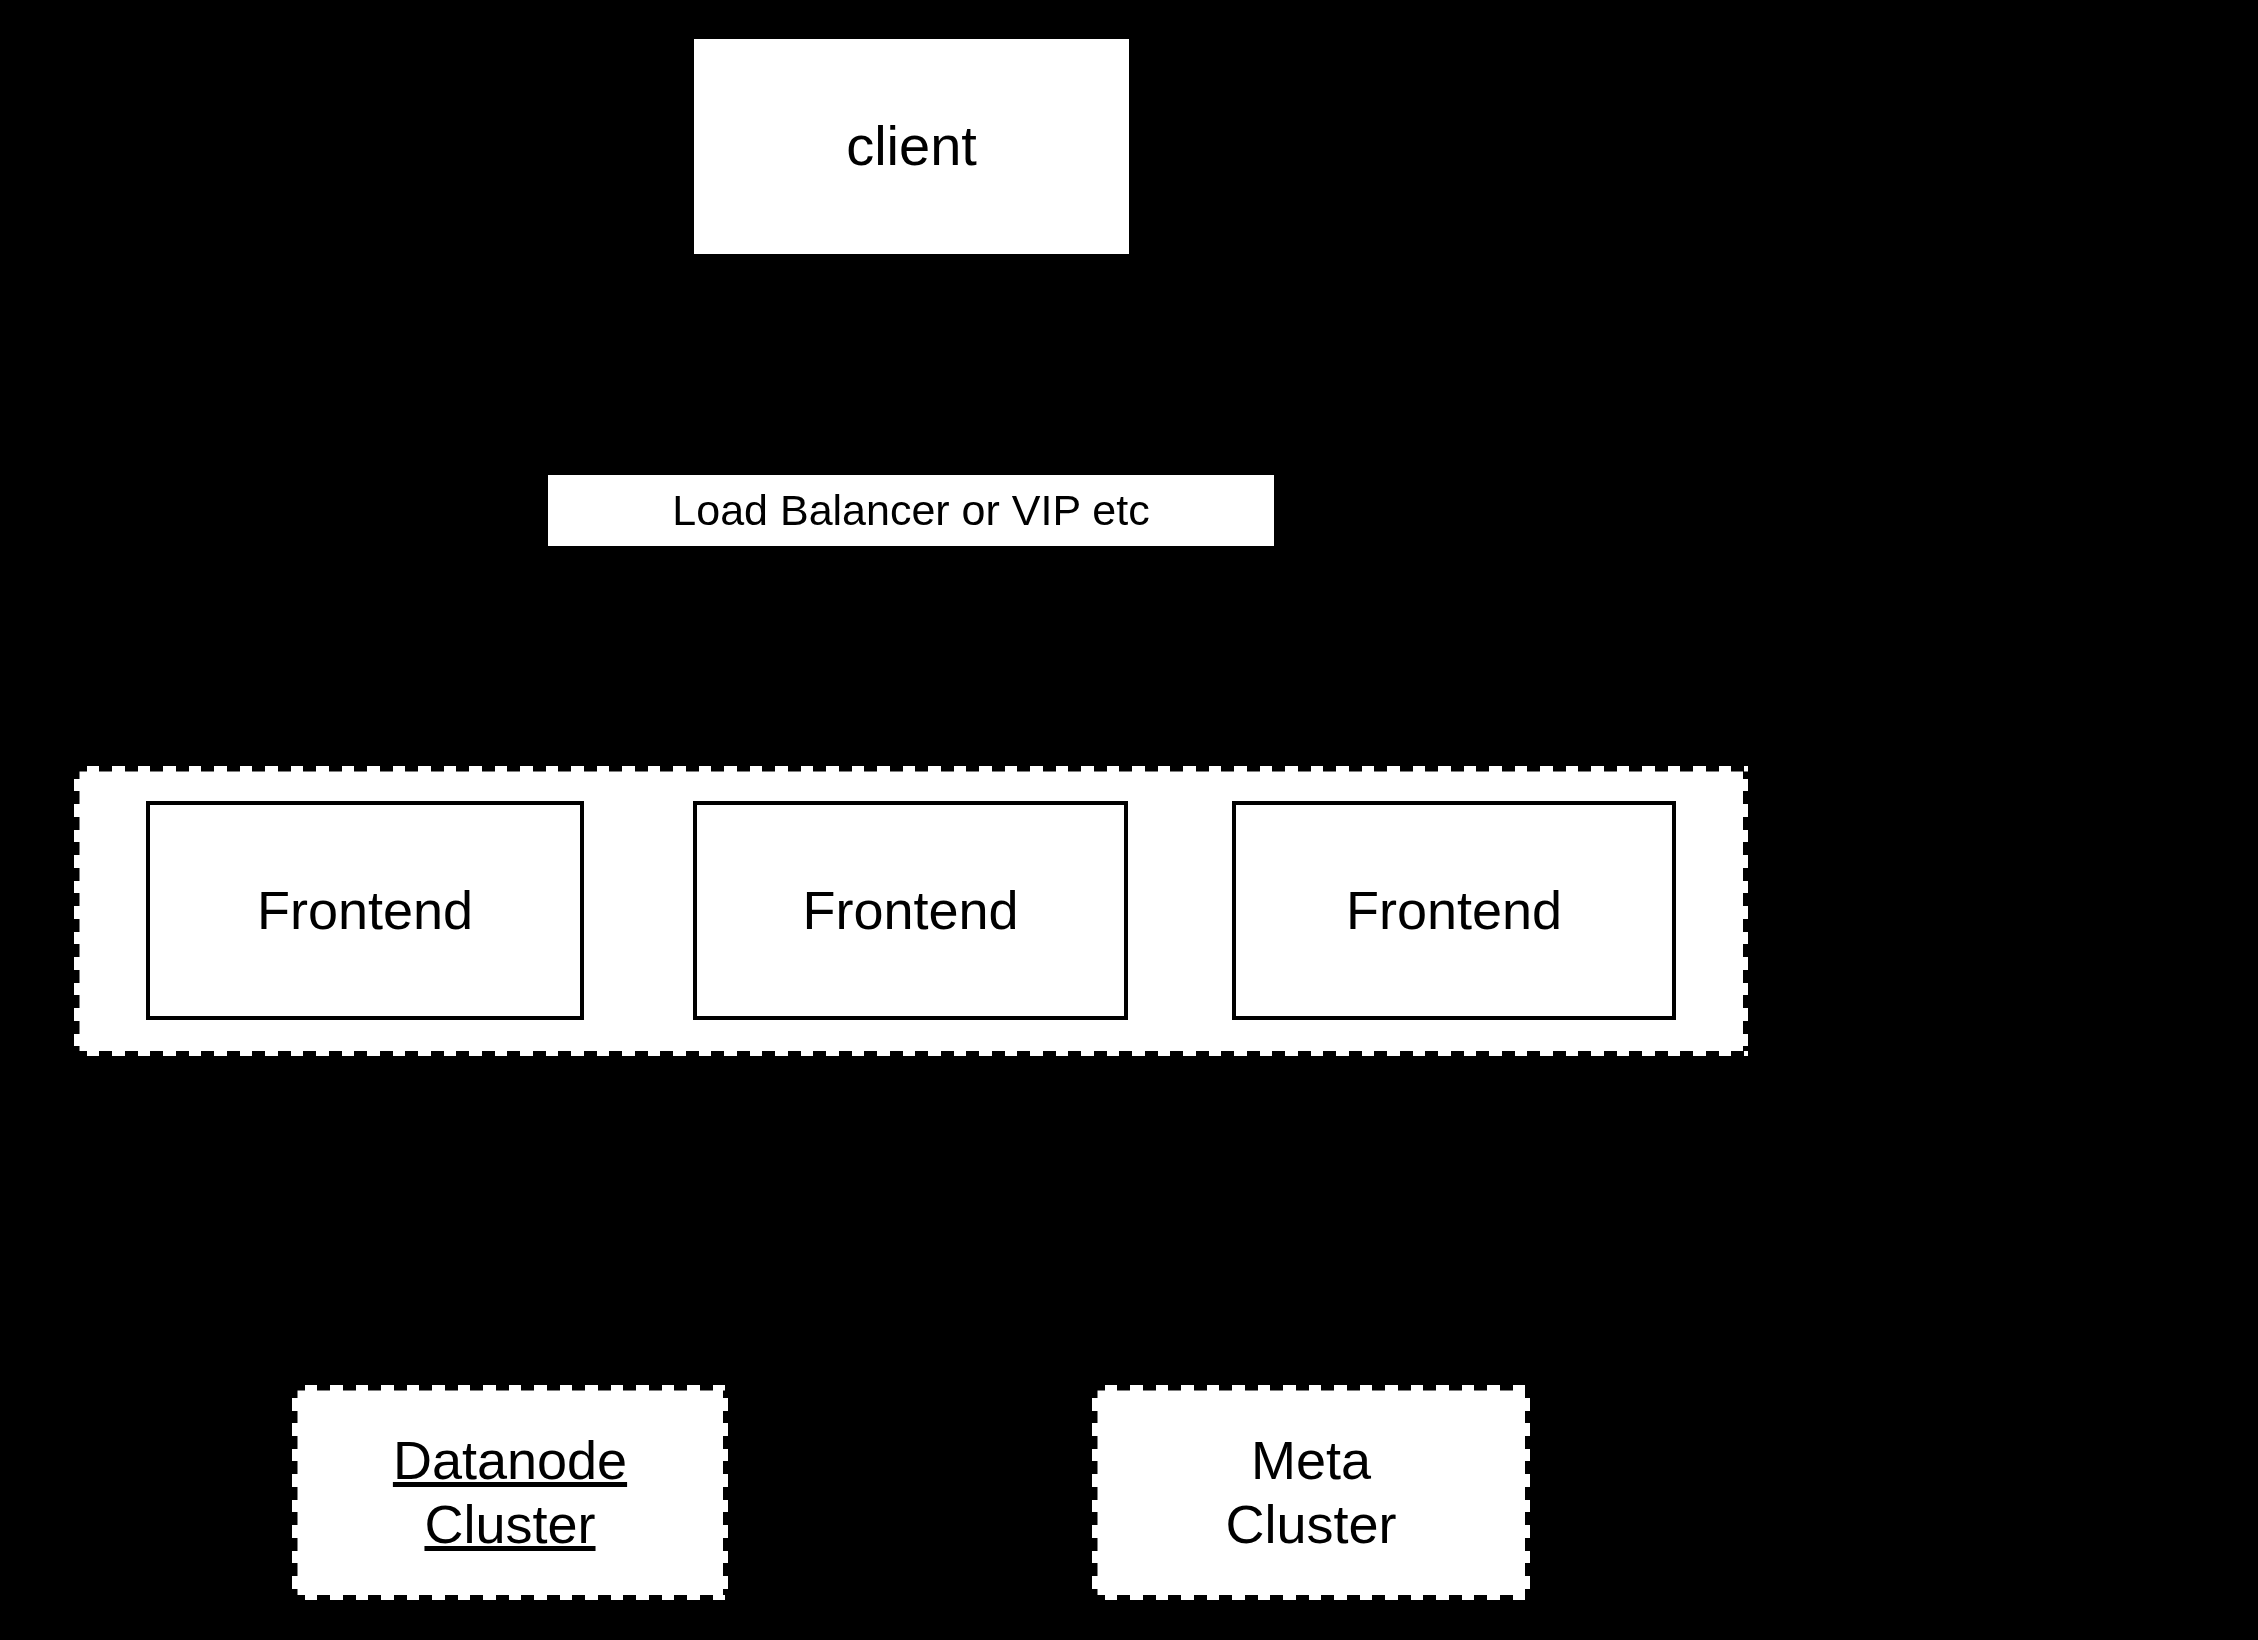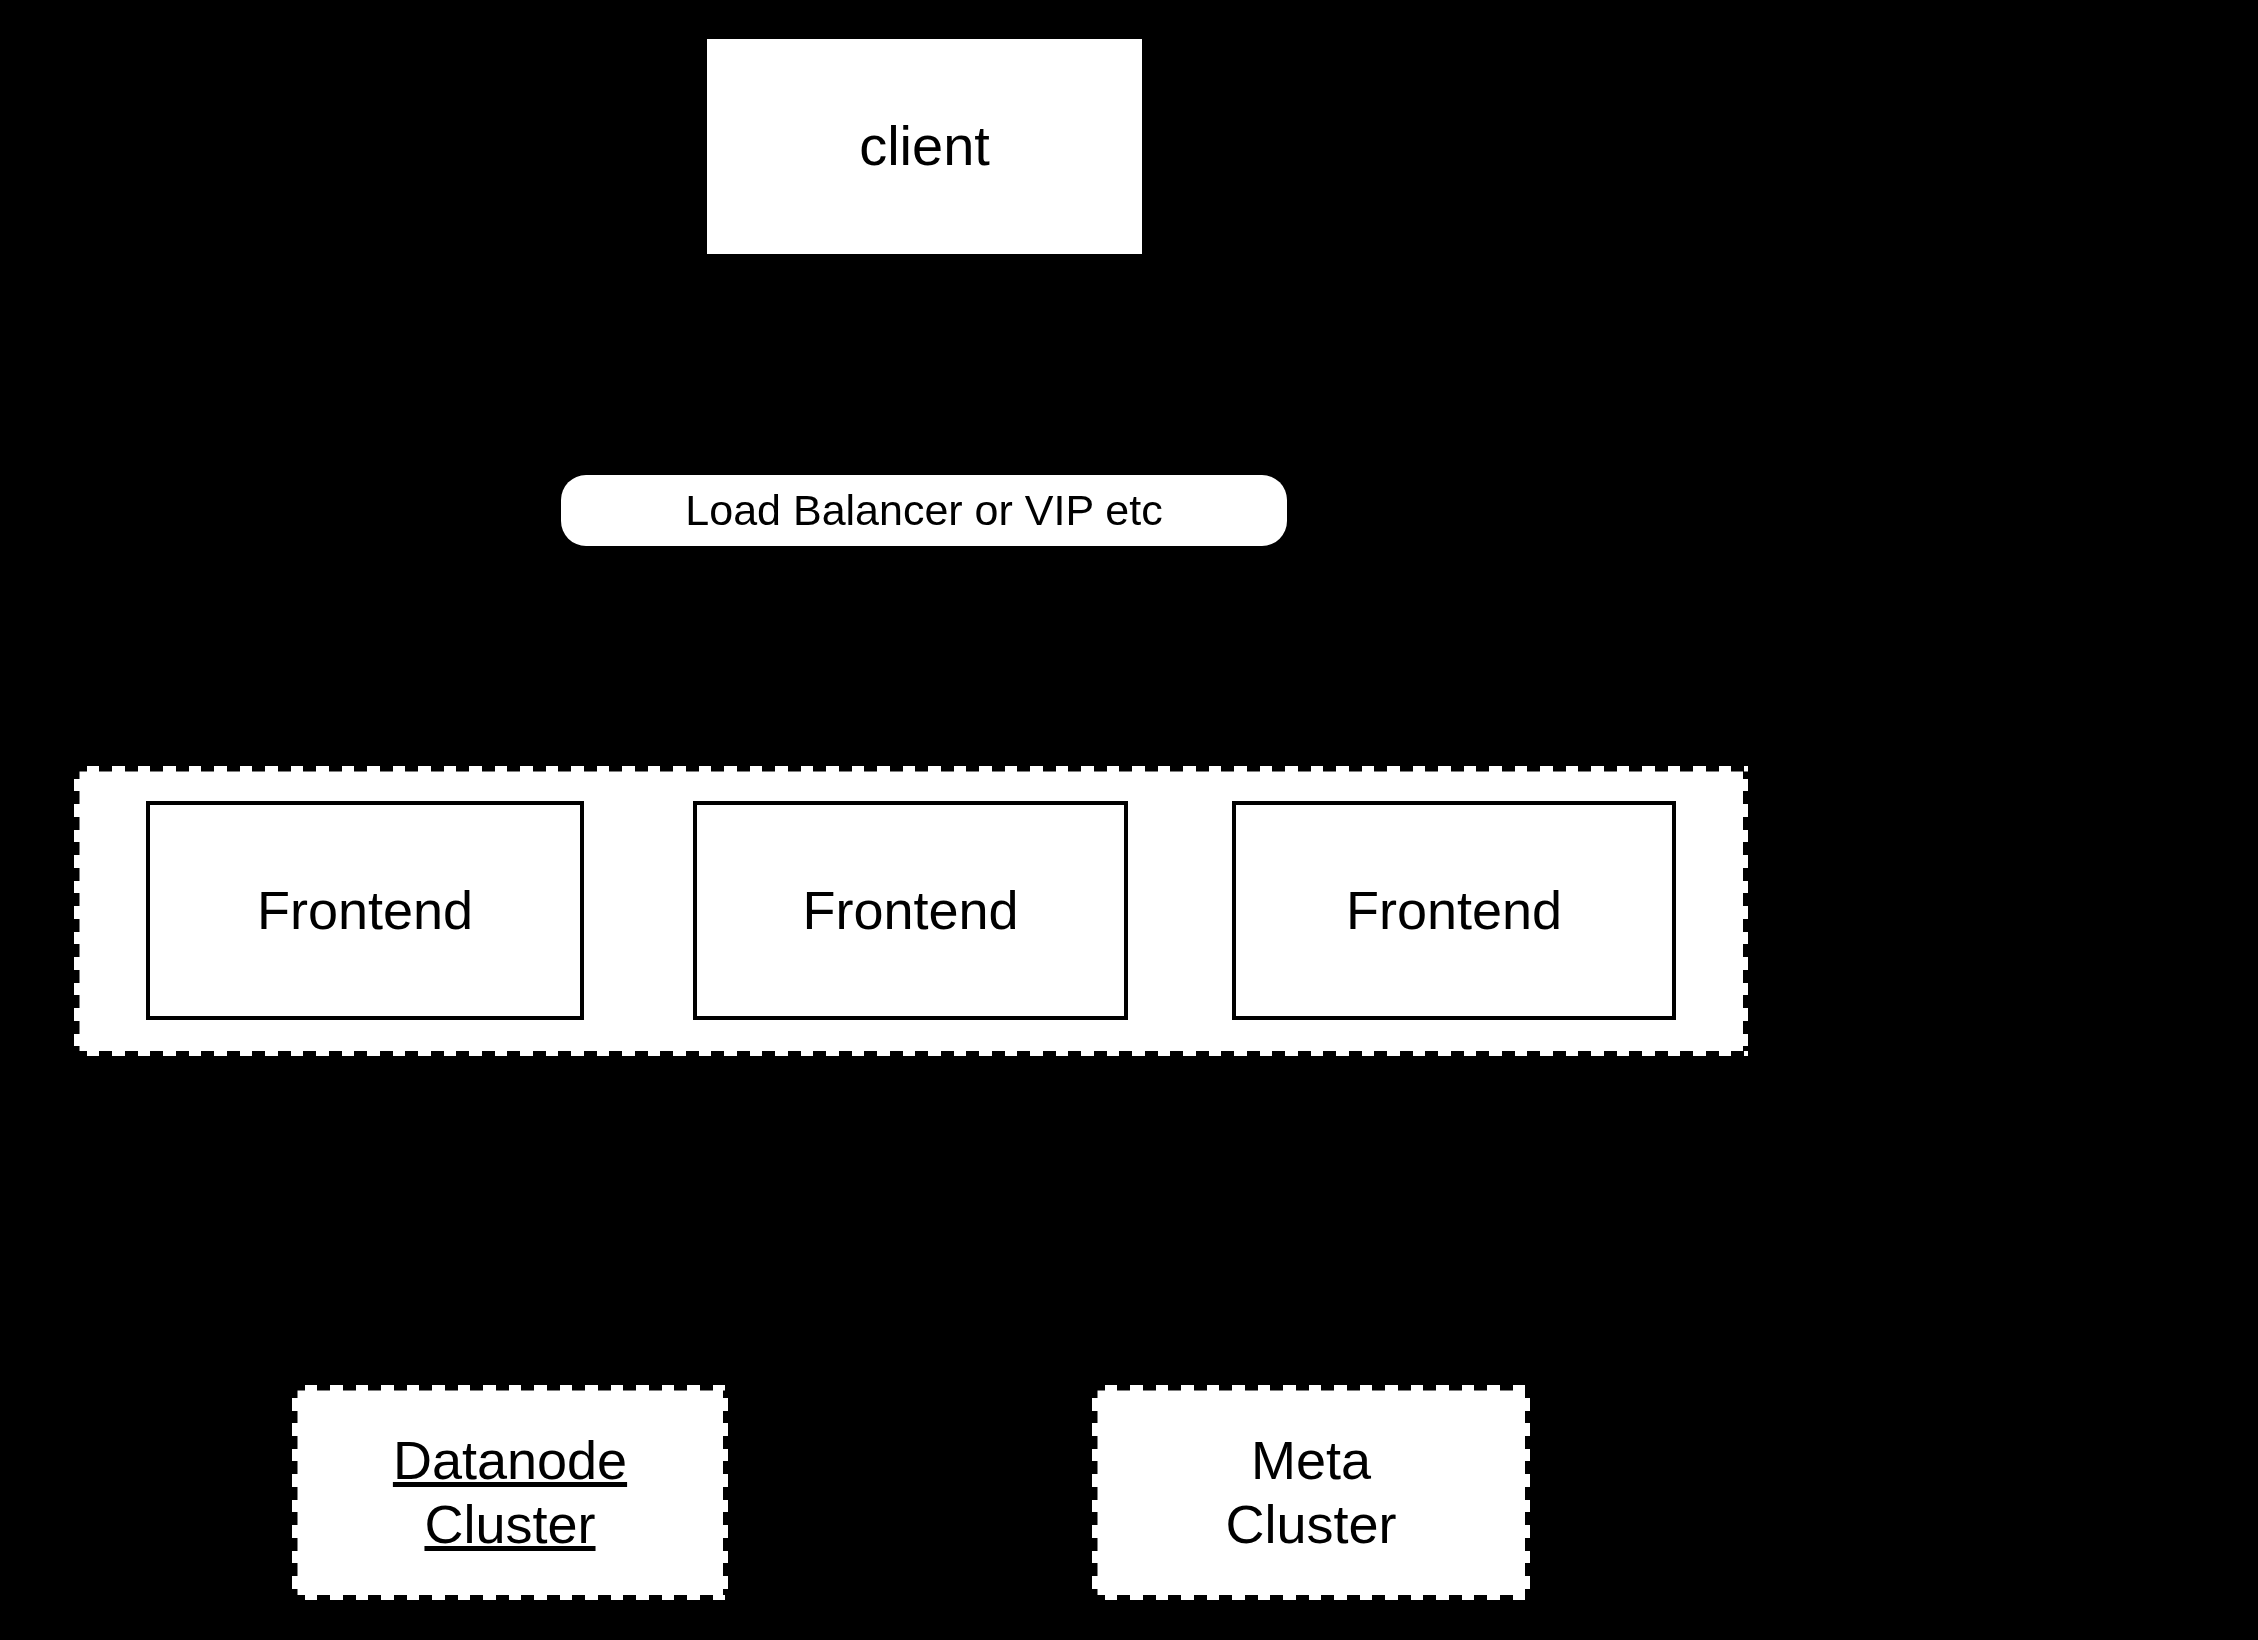--- a/index.html
+++ b/index.html
@@ -41,7 +41,6 @@
   
   .plain {
     border: none;
-    margin-left: 13px;
   }
   
   .dashed {

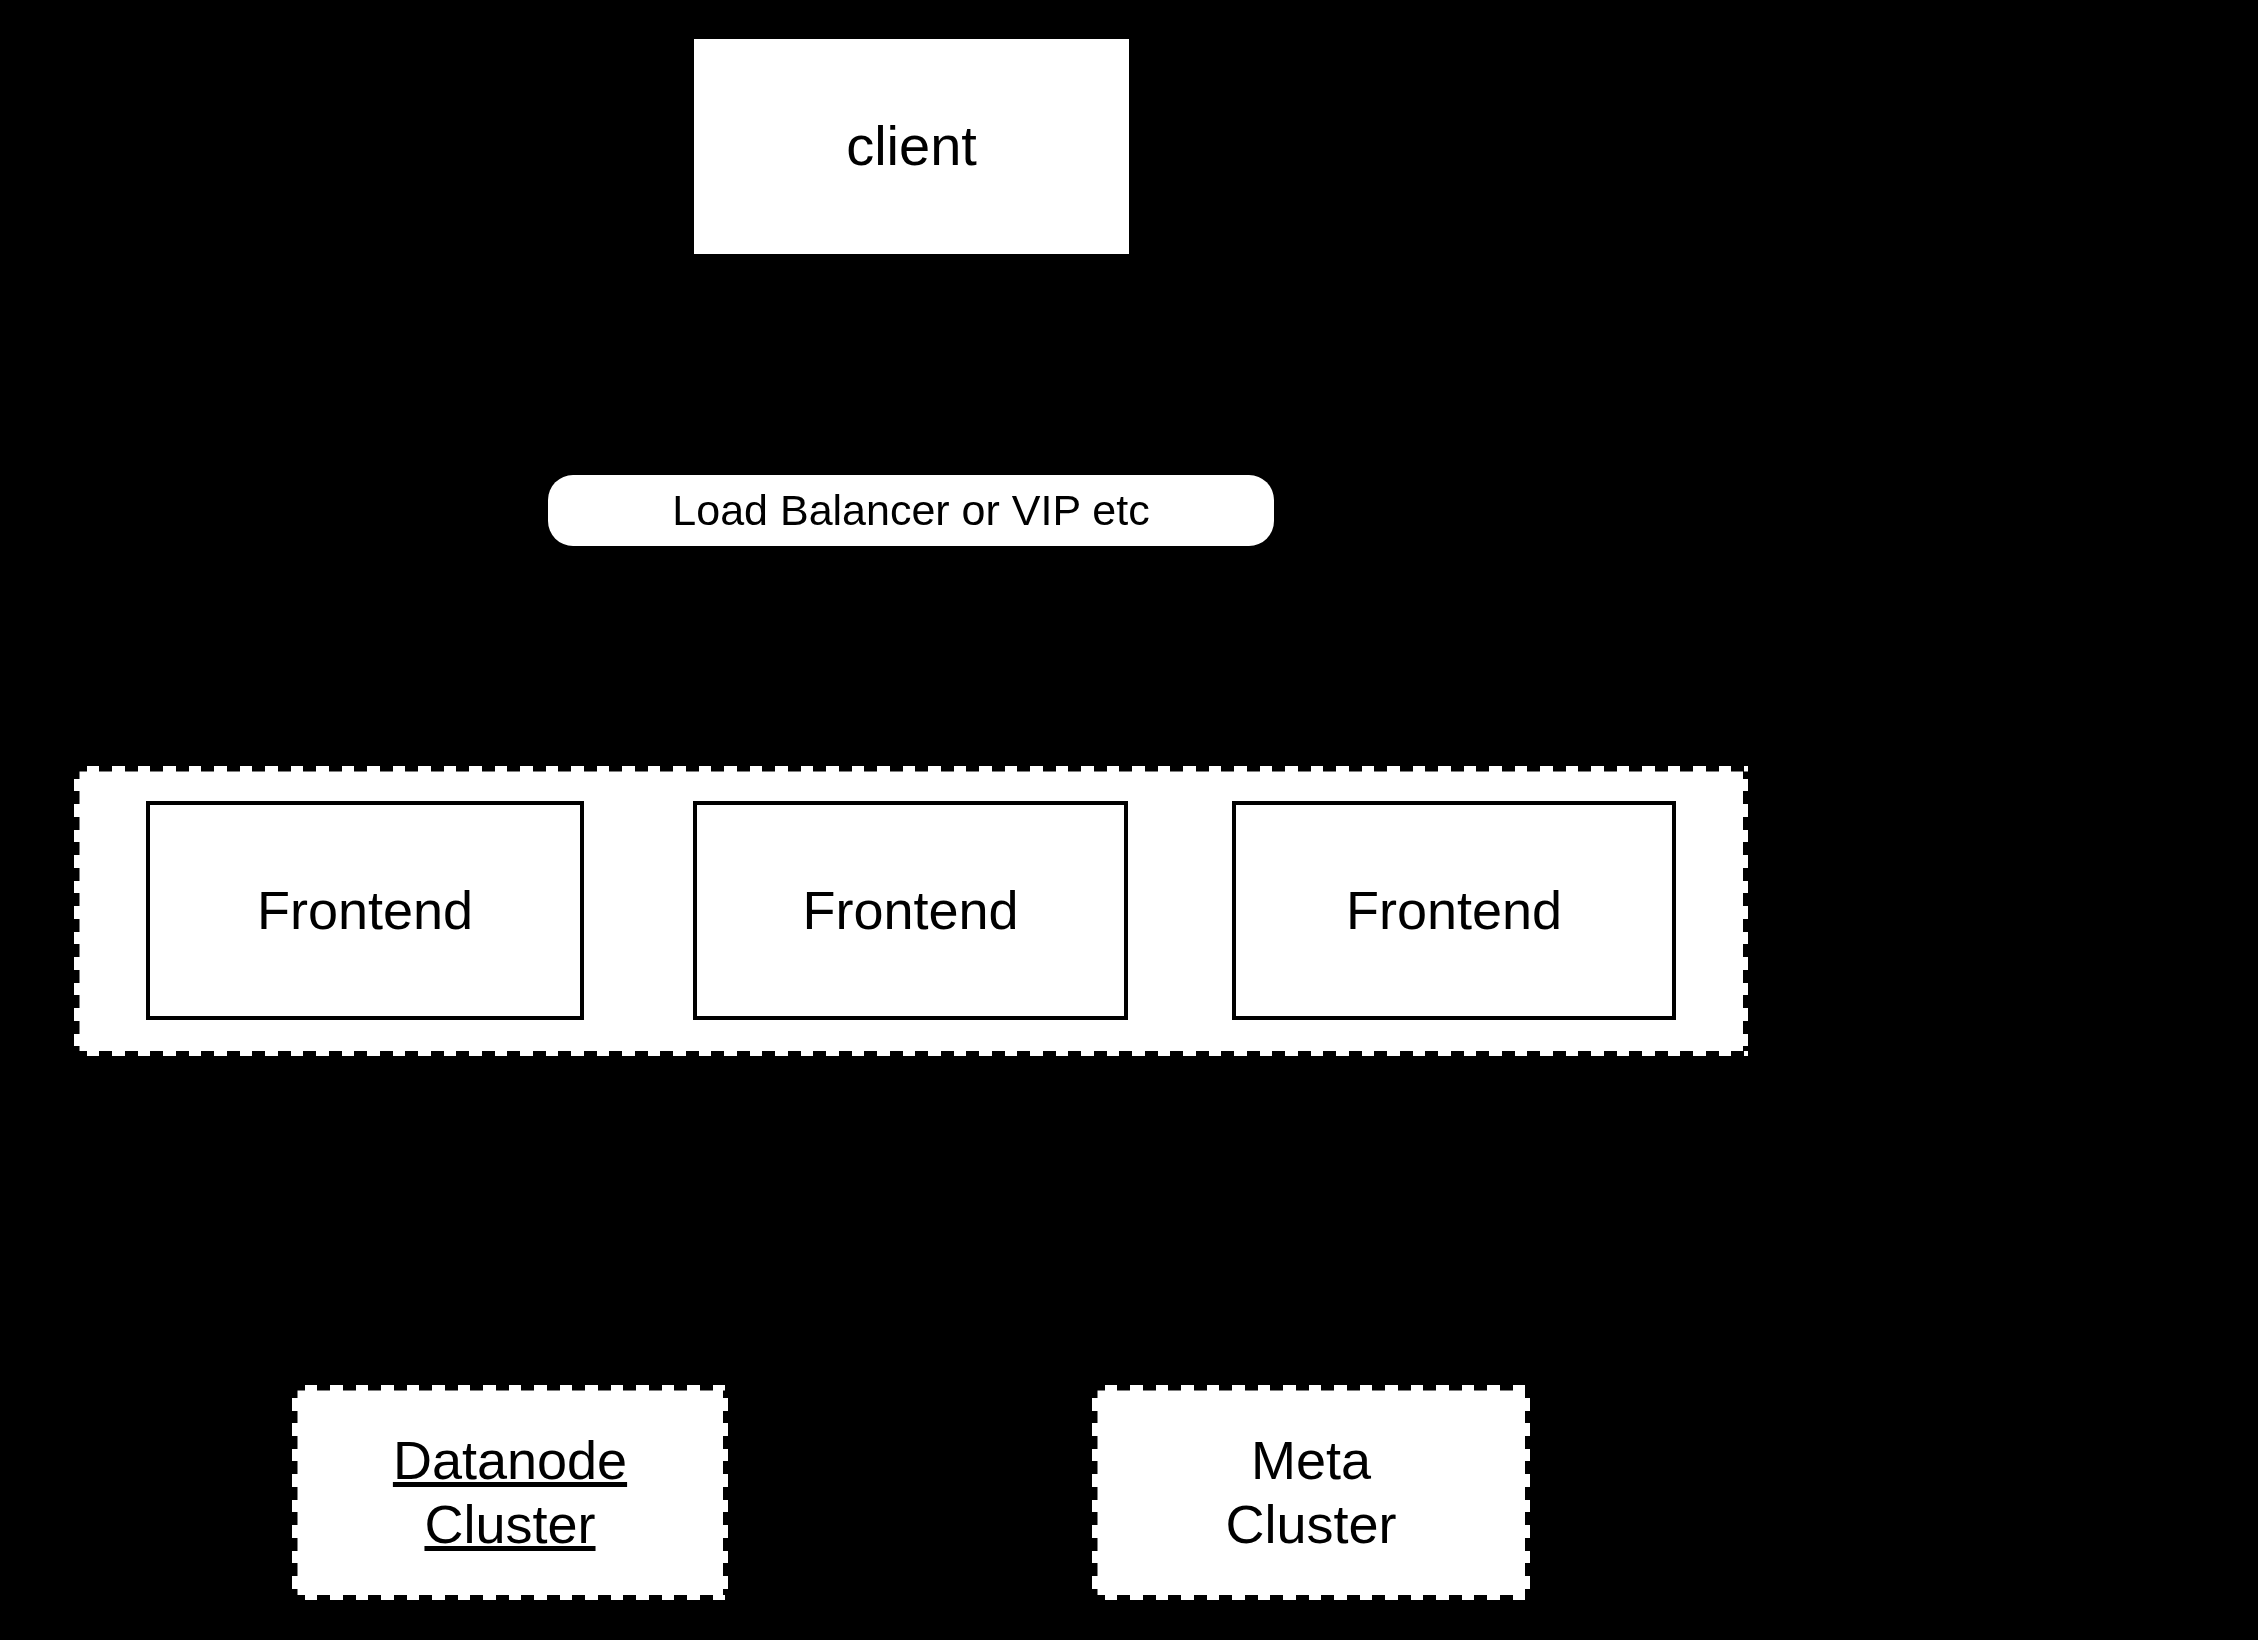--- a/index.html
+++ b/index.html
@@ -69,7 +69,6 @@
     width: 726px;
     height: 71px;
     font-size: 43px;
-    border-radius: 25px;
   }
   #frontend-cluster {
     left: 74px;

